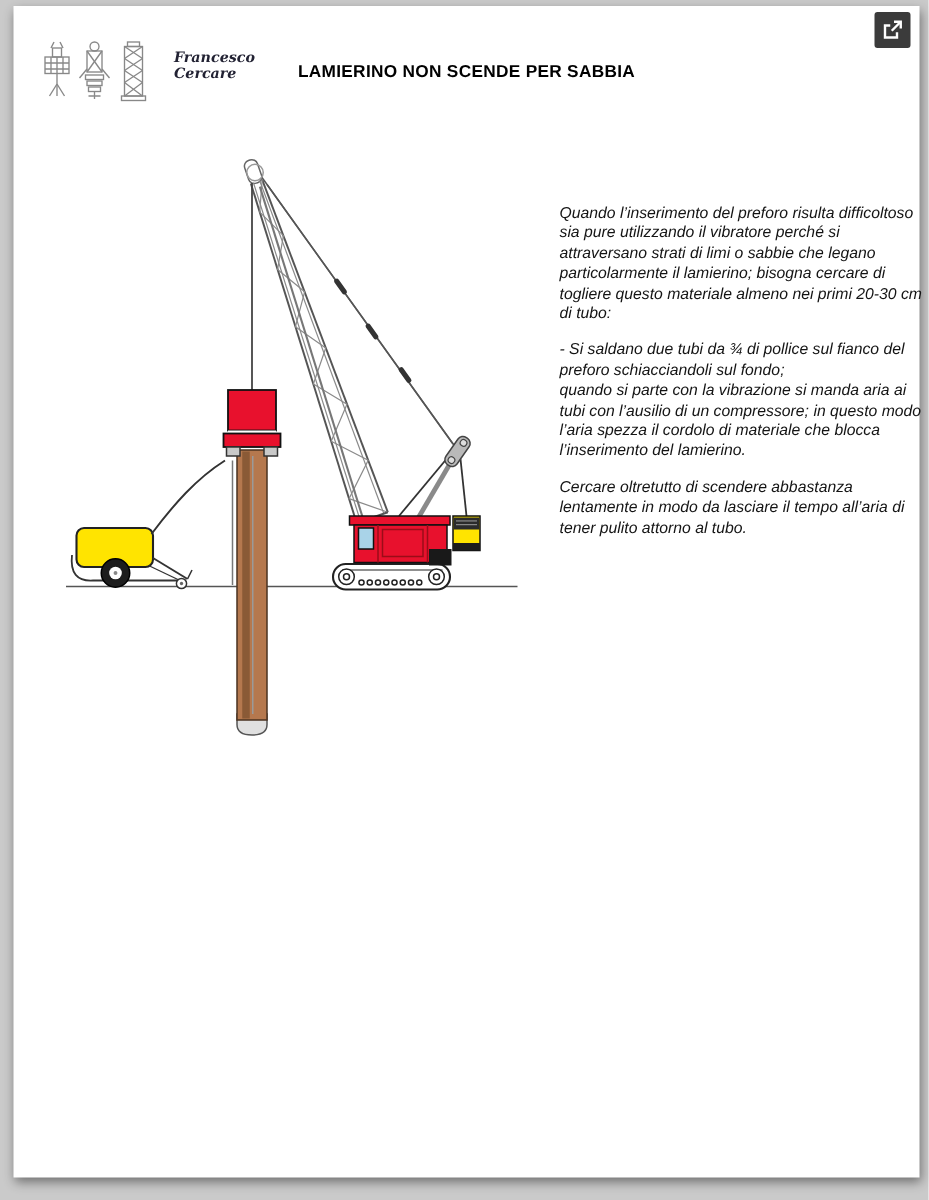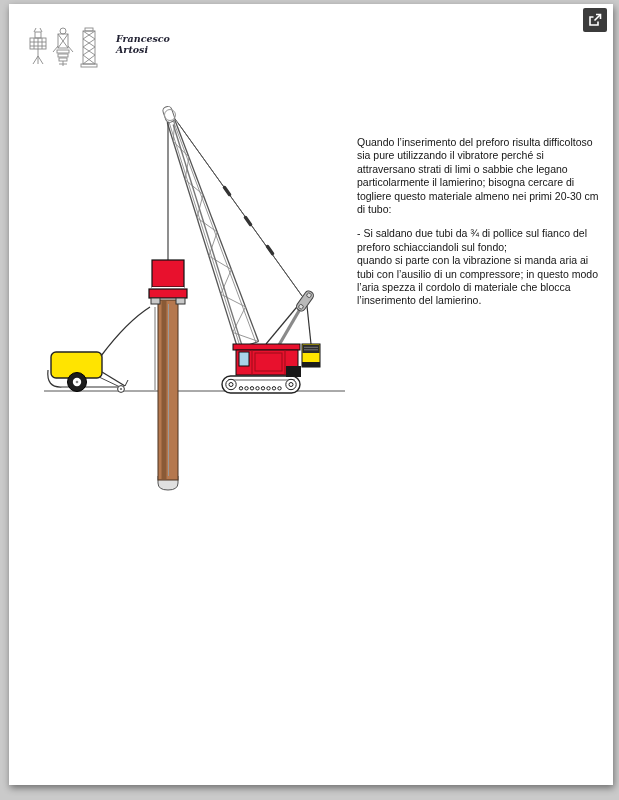--- a/index.html
+++ b/index.html
@@ -91,7 +91,7 @@
     </svg>
     <div class="logo-name">
       <div>Francesco</div>
-      <div>Artosi</div>
+      <div>Cercare</div>
     </div>
   </div>
 

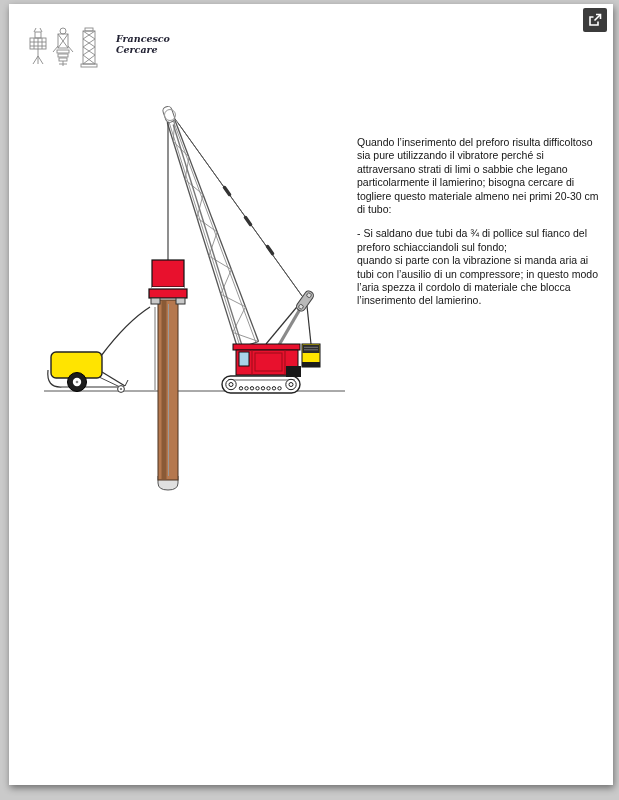--- a/index.html
+++ b/index.html
@@ -95,6 +95,7 @@
     </div>
   </div>
 
+  <h1 class="title">LAMIERINO NON SCENDE PER SABBIA</h1>
 
   <svg class="illustration" viewBox="39 100 320 415">
 

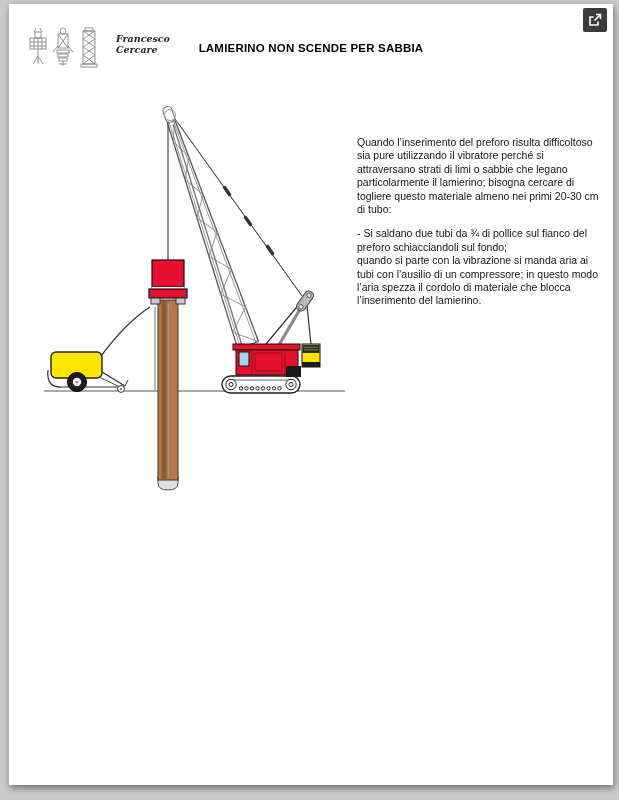--- a/index.html
+++ b/index.html
@@ -24,7 +24,7 @@
     font-size:11.5px;font-weight:bold;letter-spacing:.2px;color:#000;
   }
   .illustration{position:absolute;left:30px;top:96px;width:320px;height:415px;}
-  .text-col{position:absolute;left:348px;top:132px;font-size:10.5px;line-height:13.4px;color:#141414;}
+  .text-col{position:absolute;left:364px;top:132px;font-size:10.5px;line-height:13.4px;color:#141414;font-style:italic;}
   .para{margin:0 0 11px 0;white-space:pre;}
   .open-btn{
     position:absolute;left:583px;top:8px;width:24px;height:24px;padding:0;

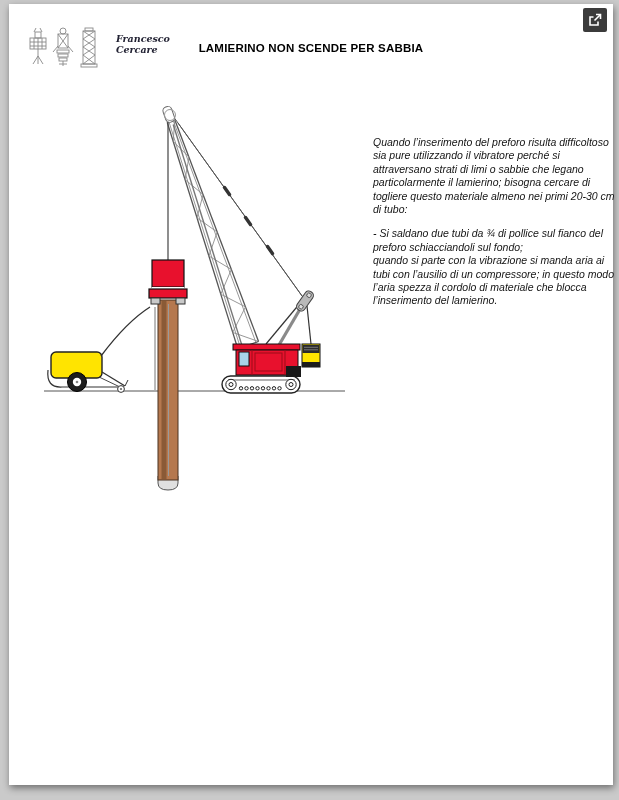--- a/index.html
+++ b/index.html
@@ -211,6 +211,9 @@
 tubi con l’ausilio di un compressore; in questo modo
 l’aria spezza il cordolo di materiale che blocca
 l’inserimento del lamierino.</p>
+    <p class="para">Cercare oltretutto di scendere abbastanza
+lentamente in modo da lasciare il tempo all’aria di
+tener pulito attorno al tubo.</p>
   </div>
 </div>
 

